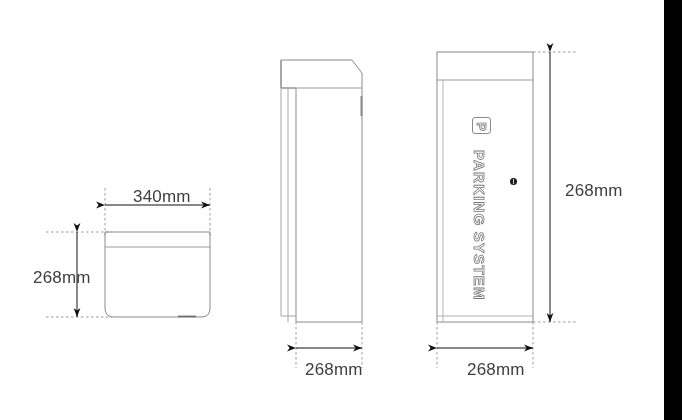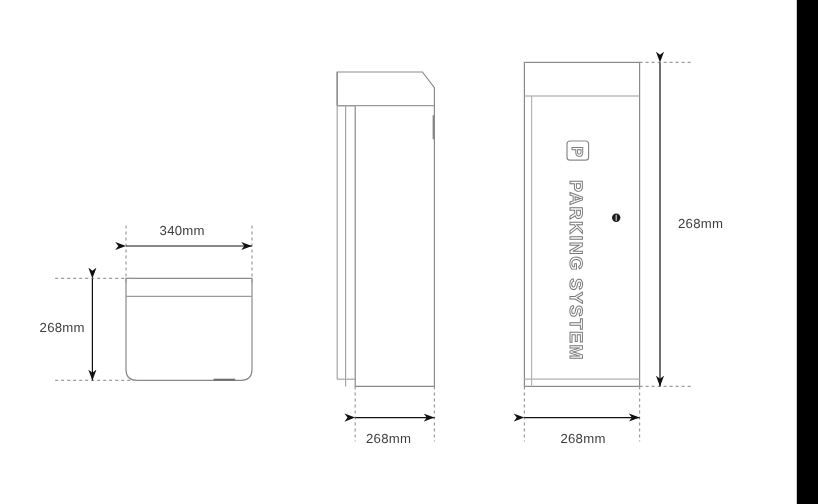--- a/index.html
+++ b/index.html
@@ -33,7 +33,7 @@
   .dim-label {
     position: absolute;
     font-family: "Liberation Sans", sans-serif;
-    font-size: 11px;
+    font-size: 17px;
     color: #3f3f3f;
     white-space: nowrap;
     letter-spacing: 0.2px;

